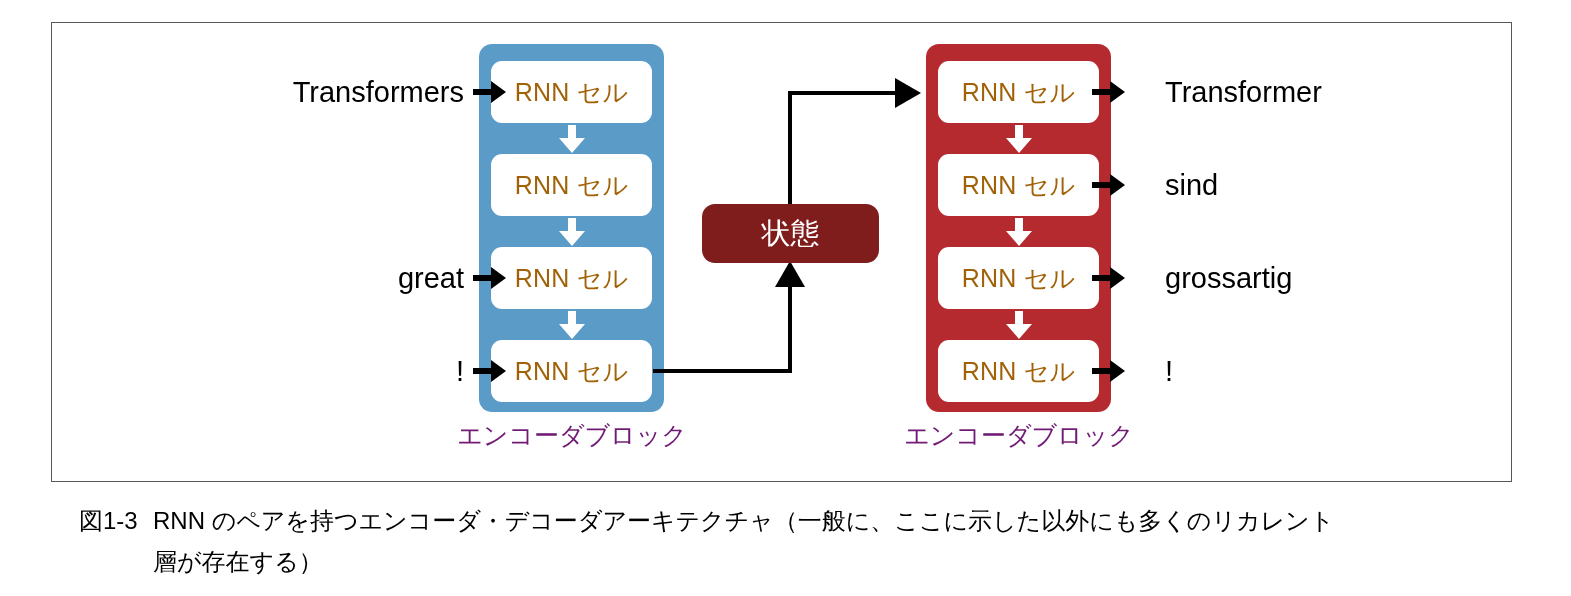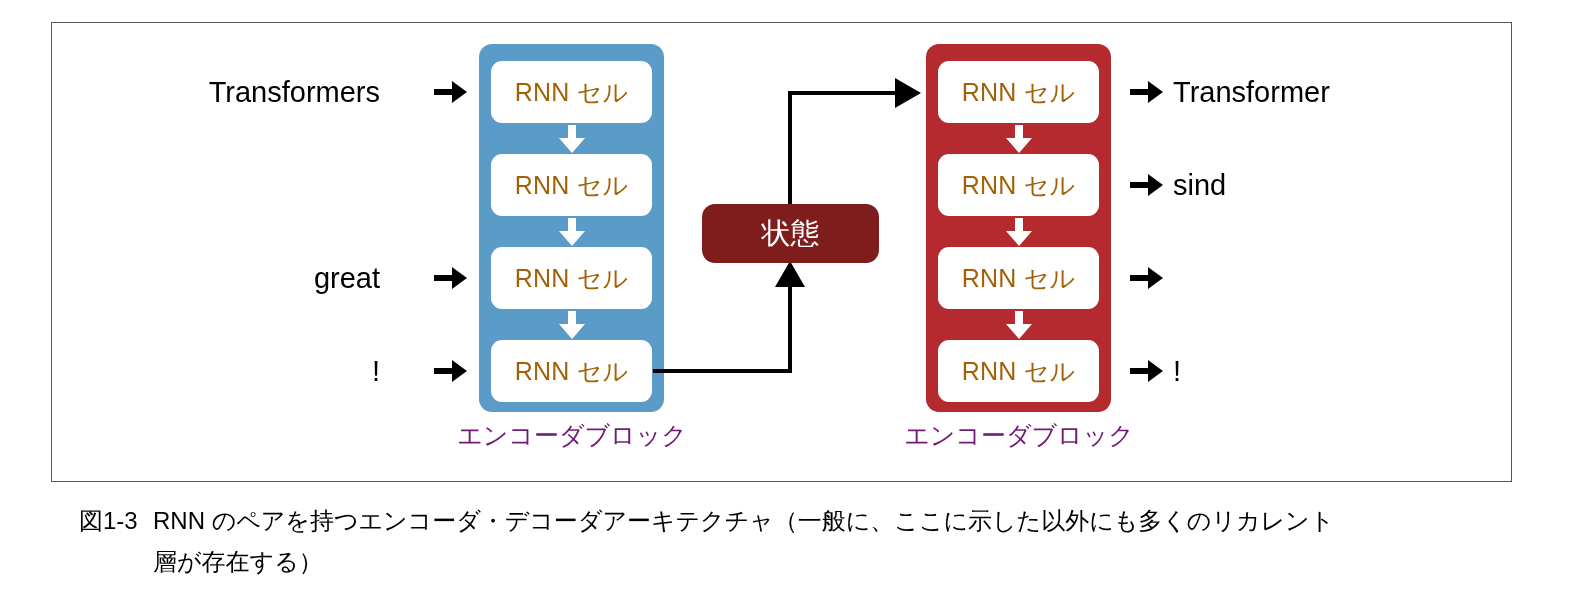--- a/index.html
+++ b/index.html
@@ -114,9 +114,8 @@
     white-space: nowrap;
   }
   .token.input-token {
-    right: 1045px;        
+    right: 1006px;        
     justify-content: flex-end;
-    gap: 45px;
   }
   .token.output-token {
     left: 1078px;

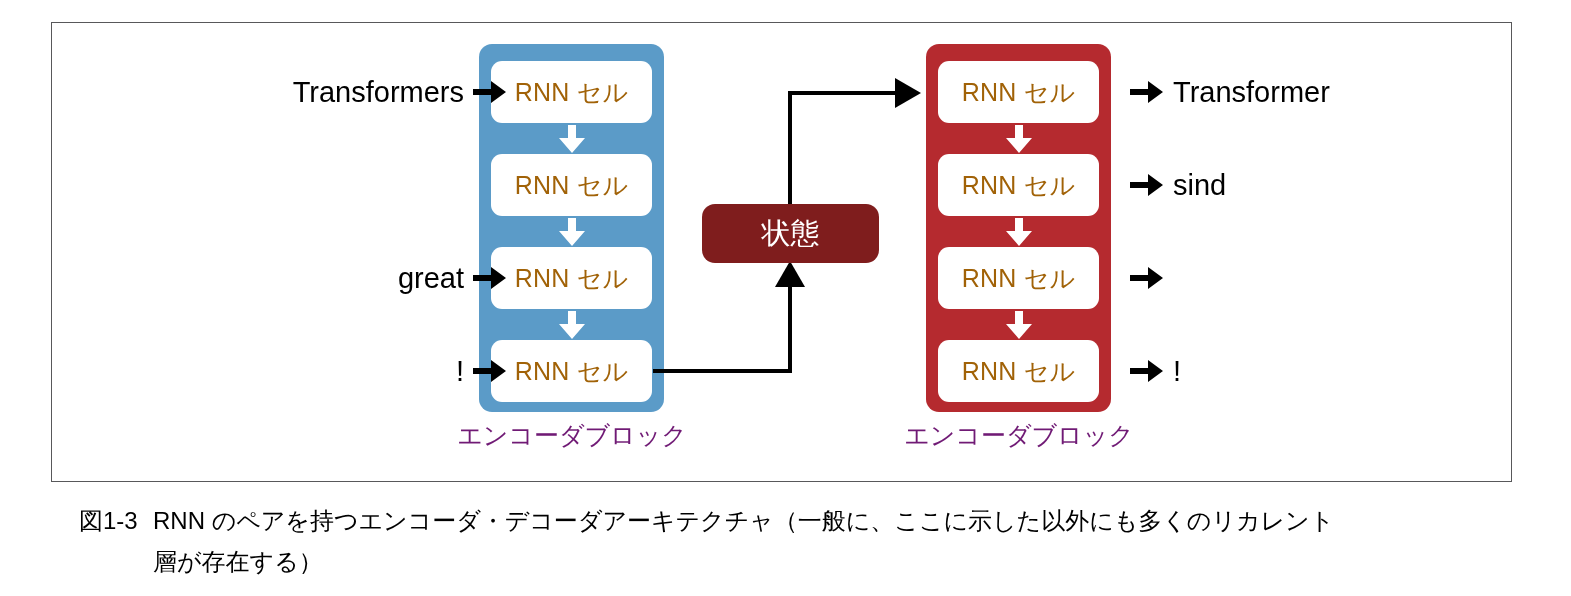--- a/index.html
+++ b/index.html
@@ -118,8 +118,9 @@
     justify-content: flex-end;
   }
   .token.output-token {
-    left: 1078px;
+    left: 1040px;
     justify-content: flex-start;
+    gap: 30px;
   }
   .token-text { display: inline-block; }
 

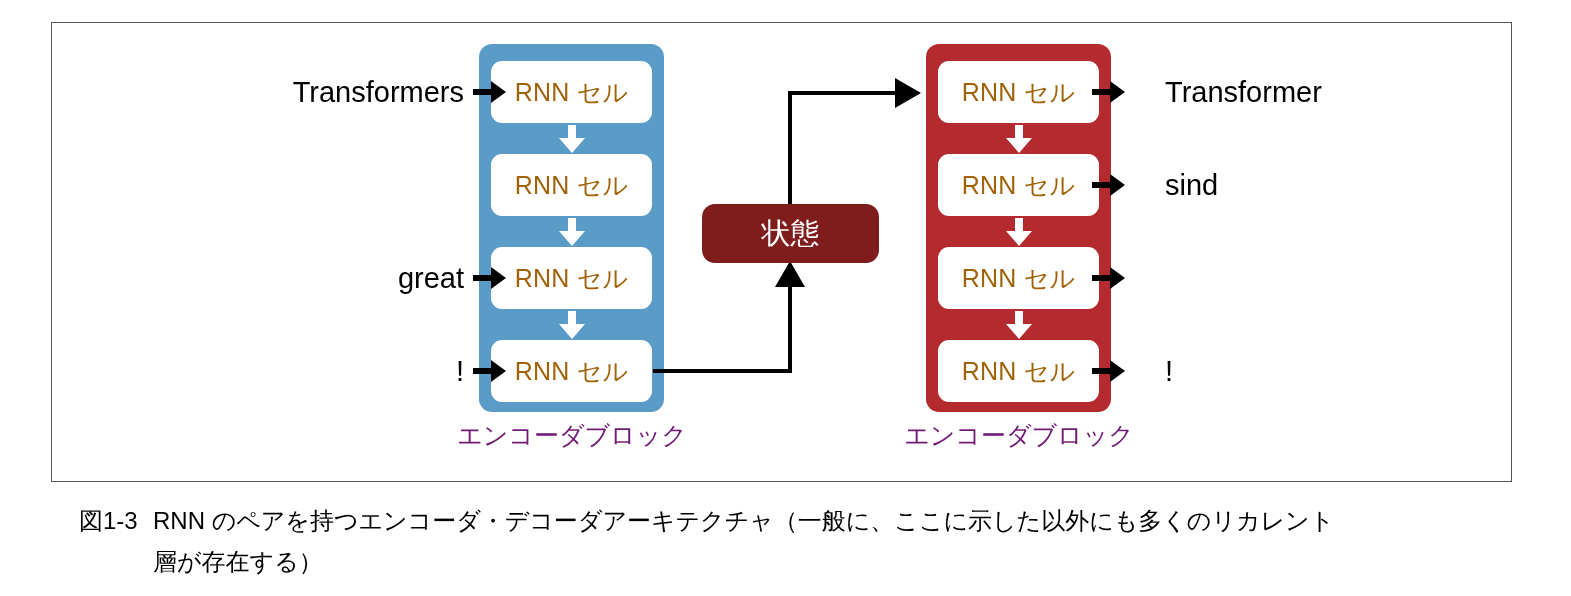--- a/index.html
+++ b/index.html
@@ -313,6 +313,7 @@
             <polygon points="0,10 18,10 18,2 33,13 18,24 18,16 0,16" fill="#000000"></polygon>
           </svg>
         </span>
+        <span class="token-text">grossartig</span>
       </div>
 
       <div class="token output-token" style="top:317px;">

